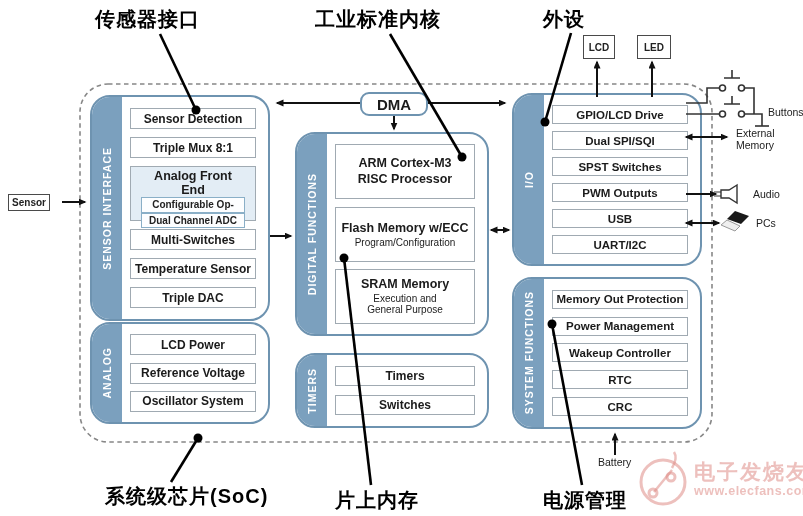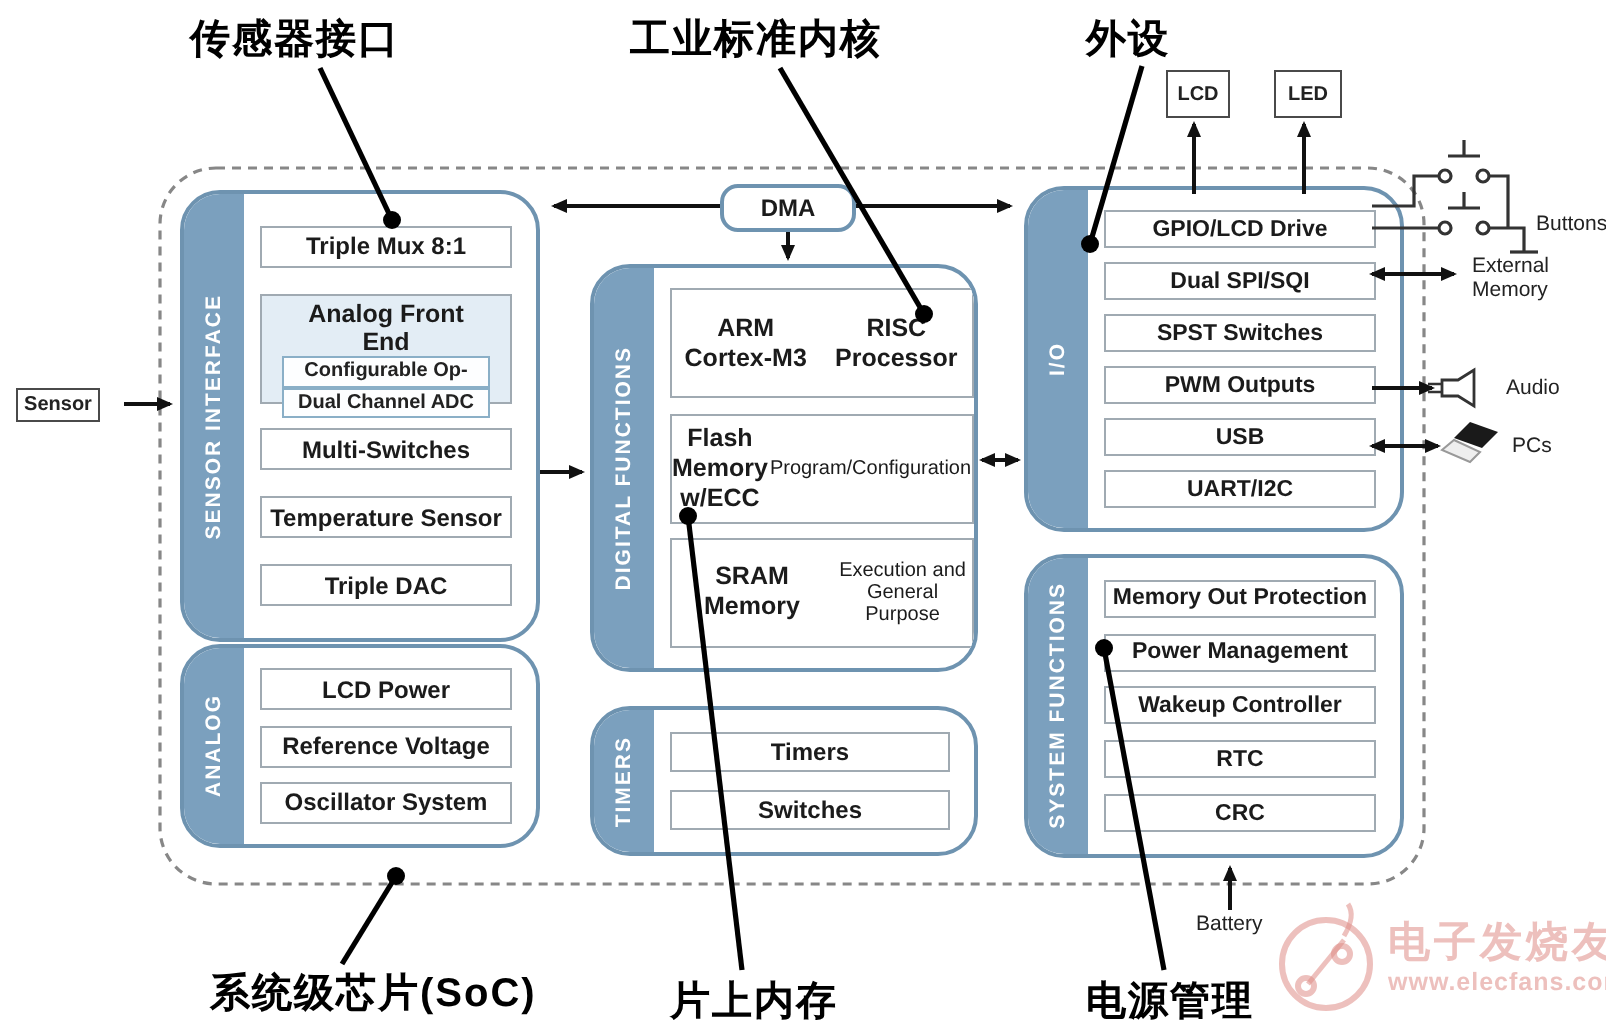--- a/index.html
+++ b/index.html
@@ -28,7 +28,7 @@
   .smallbox{position:absolute;background:#fff;border:1.5px solid #4a4a4a;display:flex;align-items:center;
             justify-content:center;font-size:10px;font-weight:700;color:#222;z-index:2;box-sizing:border-box;}
   .dma{position:absolute;left:360px;top:92px;width:68px;height:24px;background:#fff;border:2px solid #6e93b0;
-       border-radius:9px;display:flex;align-items:center;justify-content:center;font-size:12px;font-weight:600;
+       border-radius:9px;display:flex;align-items:center;justify-content:center;font-size:15px;font-weight:600;
        color:#1b1b1b;z-index:2;box-sizing:border-box;}
 
   .extlabel{position:absolute;font-size:10.5px;color:#222;z-index:4;line-height:12px;white-space:pre-line;}

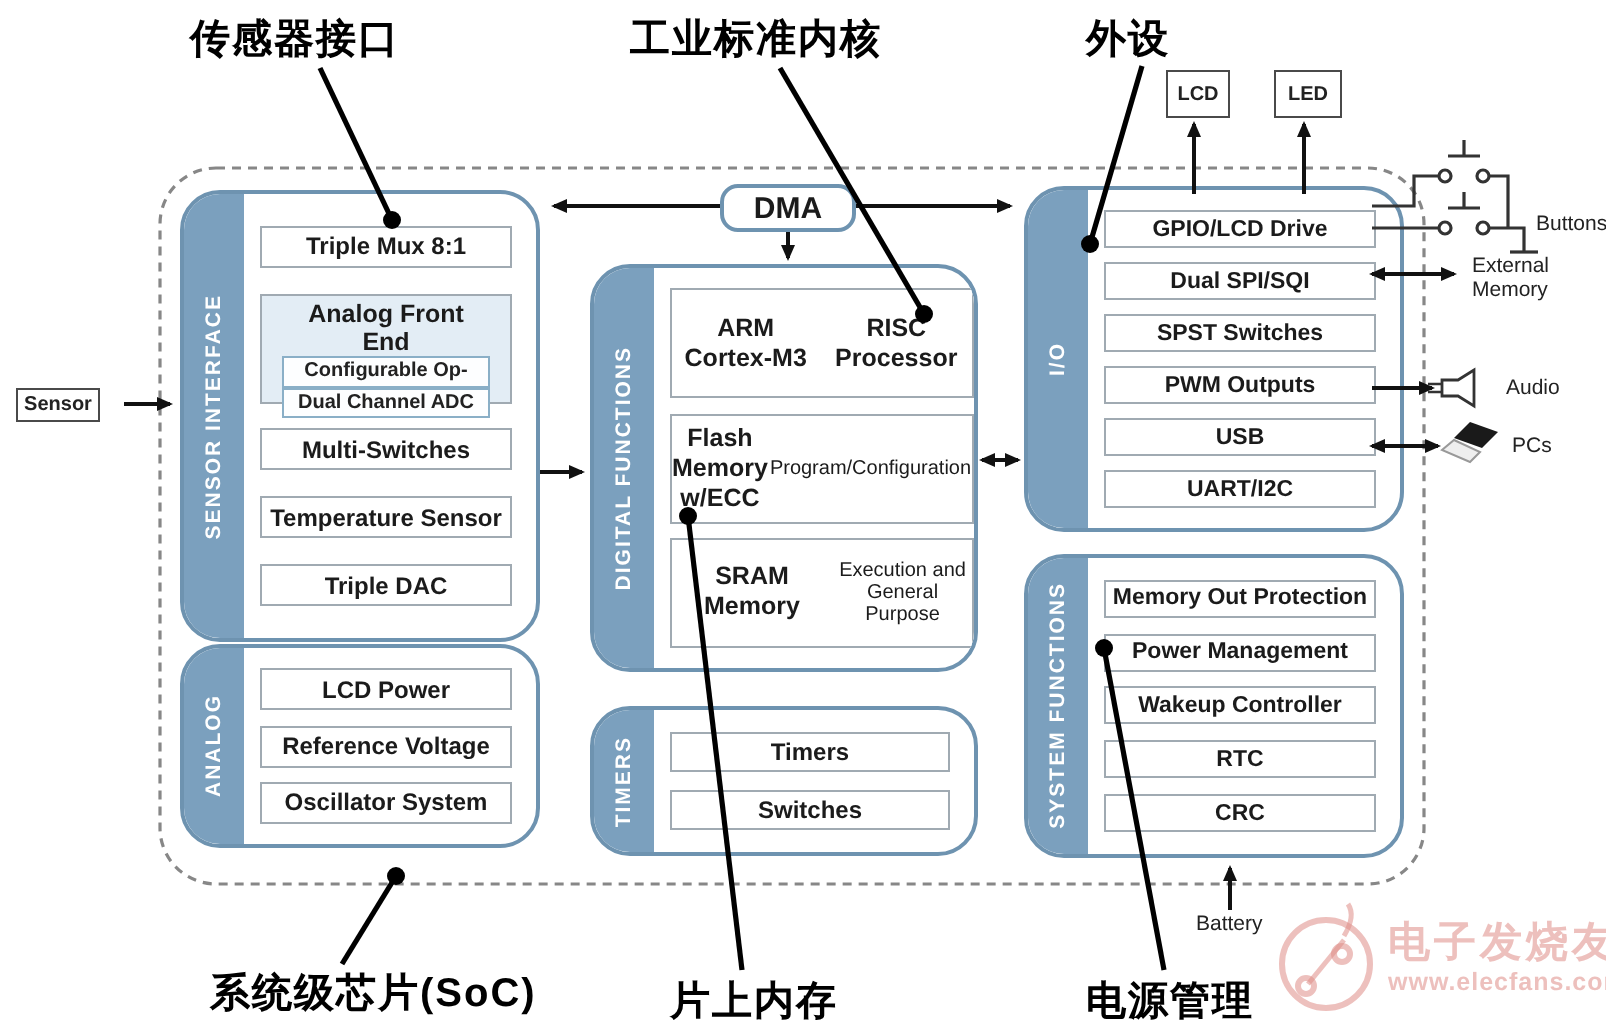--- a/index.html
+++ b/index.html
@@ -56,6 +56,7 @@
       <span class="vtext">SENSOR INTERFACE</span>
     </div>
     <div class="rows">
+      <div class="row h21">Sensor Detection</div>
       <div class="row h21">Triple Mux 8:1</div>
       <div class="afe">
         <div class="afe-title">Analog Front End</div>

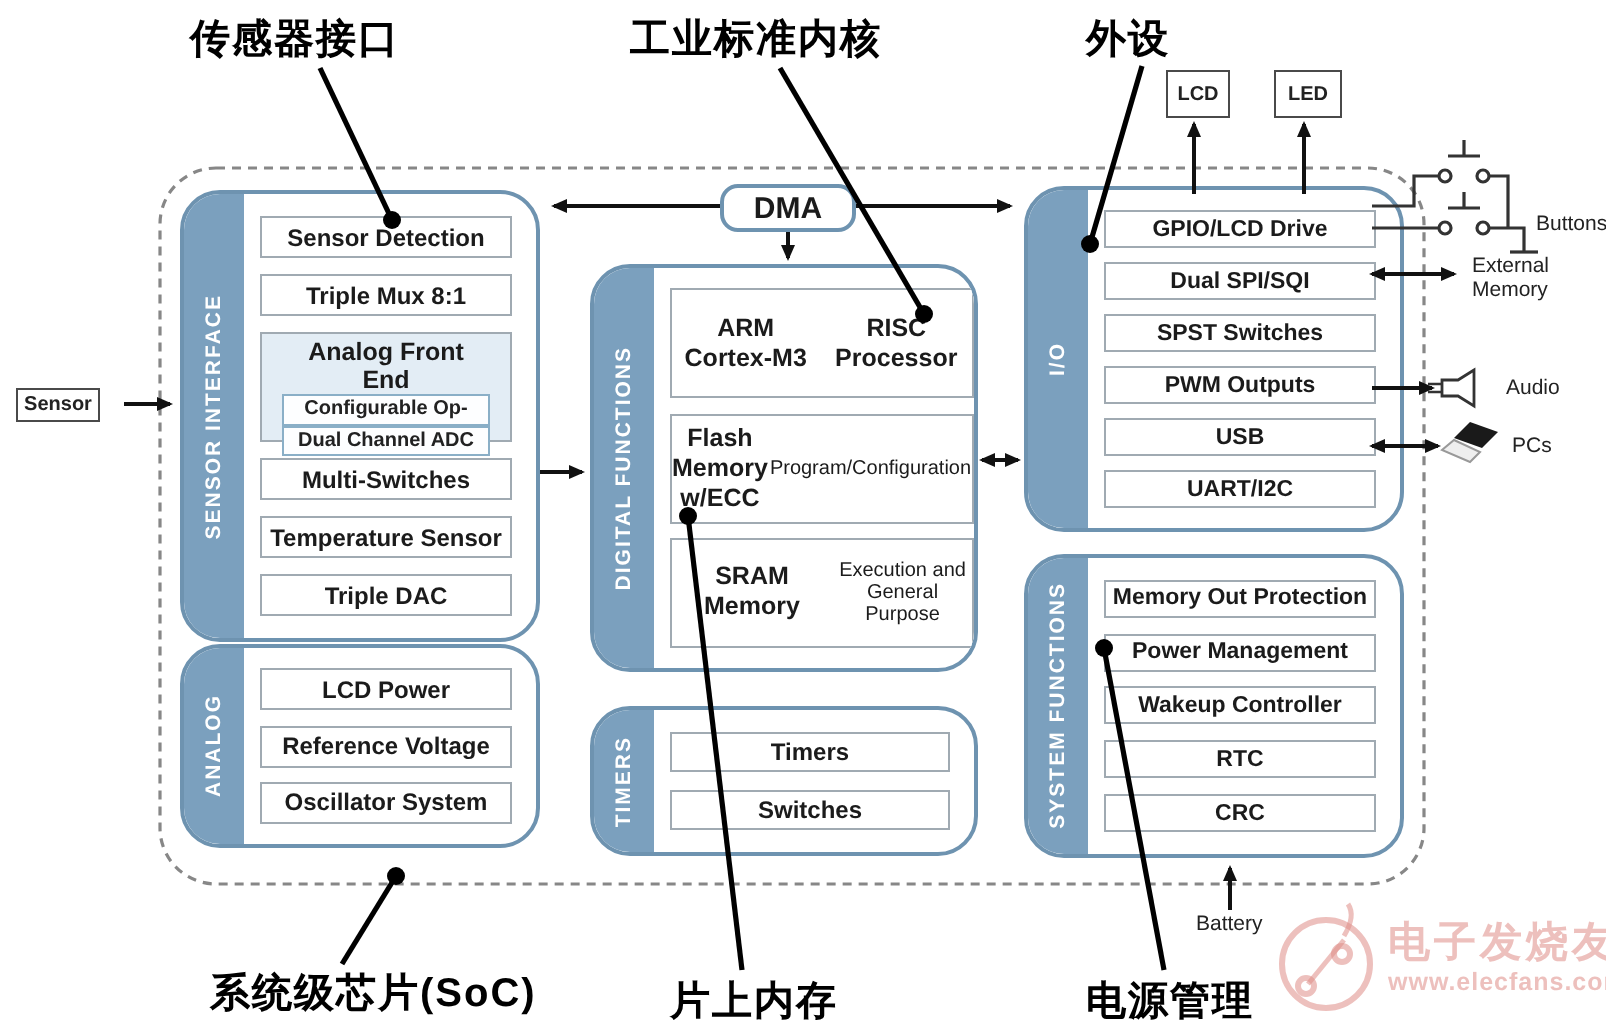--- a/index.html
+++ b/index.html
@@ -15,7 +15,7 @@
   .row{border:1px solid #a0aab2;background:#fff;display:flex;align-items:center;justify-content:center;
        font-size:12px;font-weight:600;color:#1b1b1b;text-align:center;box-sizing:border-box;}
   .h21{height:21px;} .h20{height:20px;} .h19{height:19px;font-size:11.5px;}
-  .tall{height:55px;flex-direction:row;gap:1px;}
+  .tall{height:55px;flex-direction:column;gap:1px;}
   .tall .l1{font-size:12.5px;font-weight:600;line-height:15px;}
   .tall .l2{font-size:10px;font-weight:400;line-height:11px;white-space:pre-line;}
 

